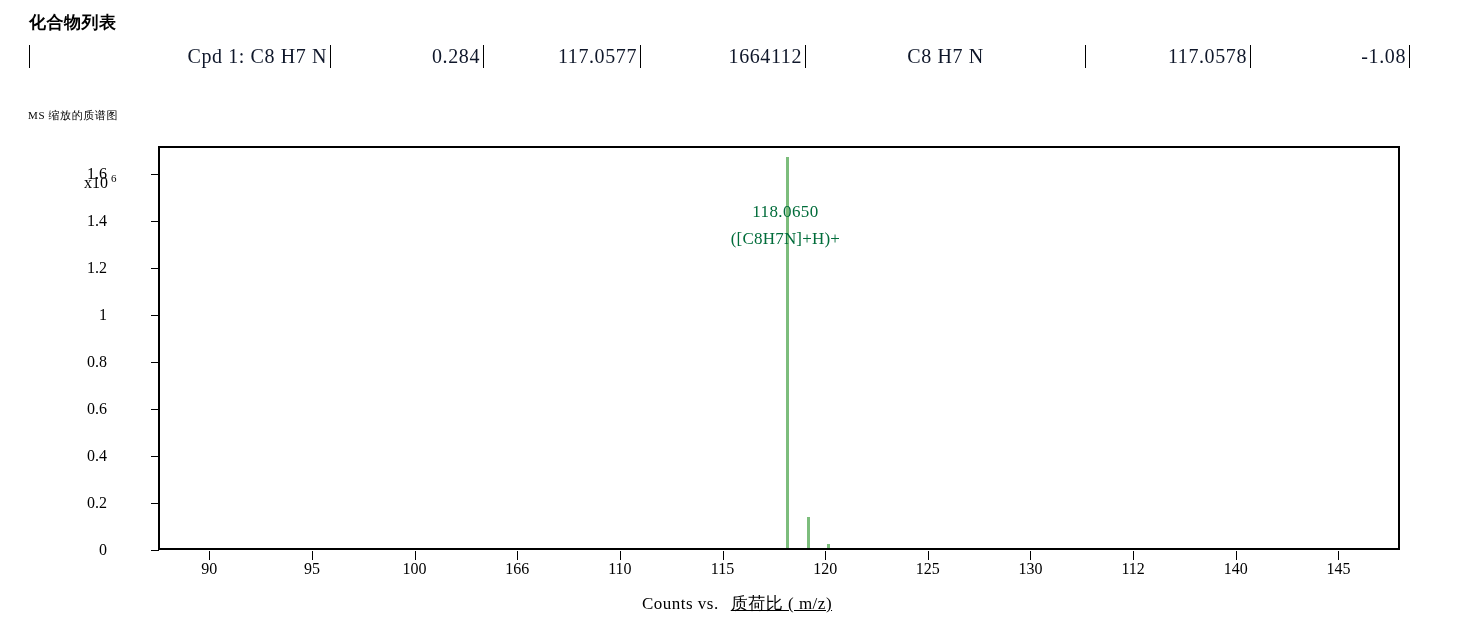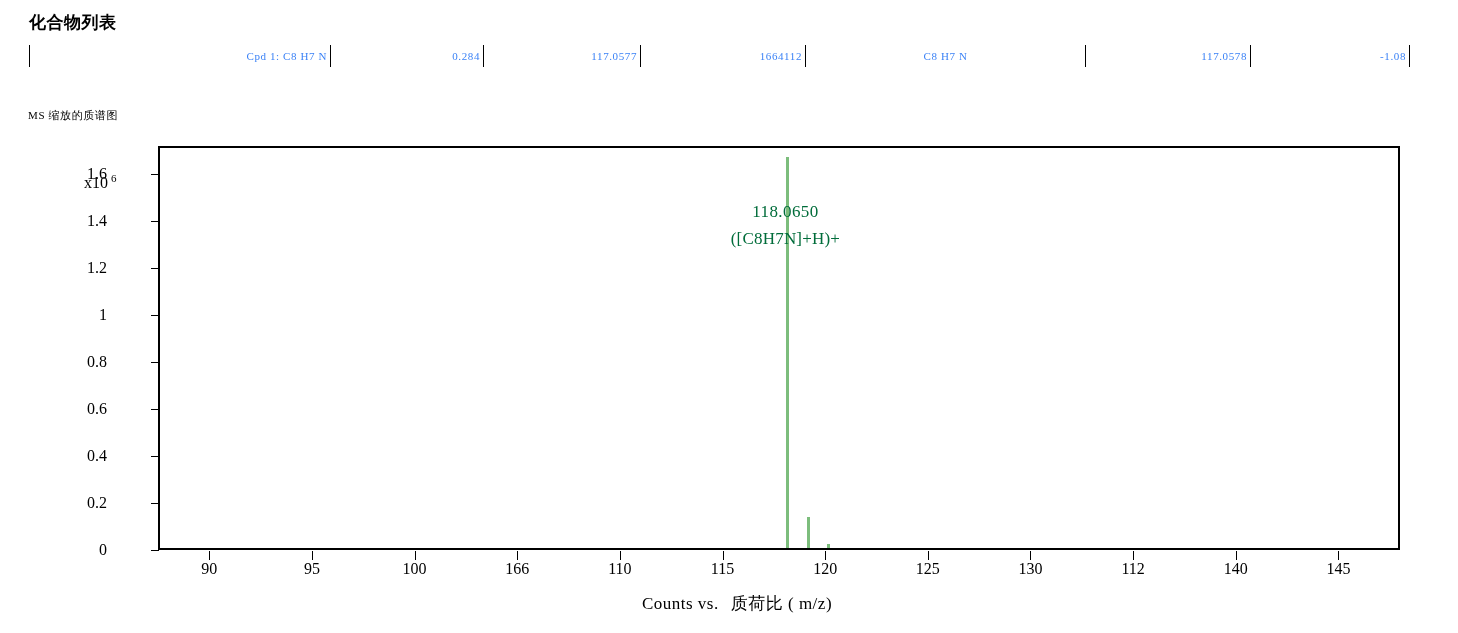--- a/index.html
+++ b/index.html
@@ -66,8 +66,8 @@
   #compound-table tr.data-row td {
     border-right: 1.5px solid #000;
     font-family: "Liberation Serif", "DejaVu Serif", serif;
-    font-size: 11px;
-    color: #3b82f6;
+    font-size: 20px;
+    color: #0f172a;
     white-space: nowrap;
     padding-right: 3px;
     text-align: right;

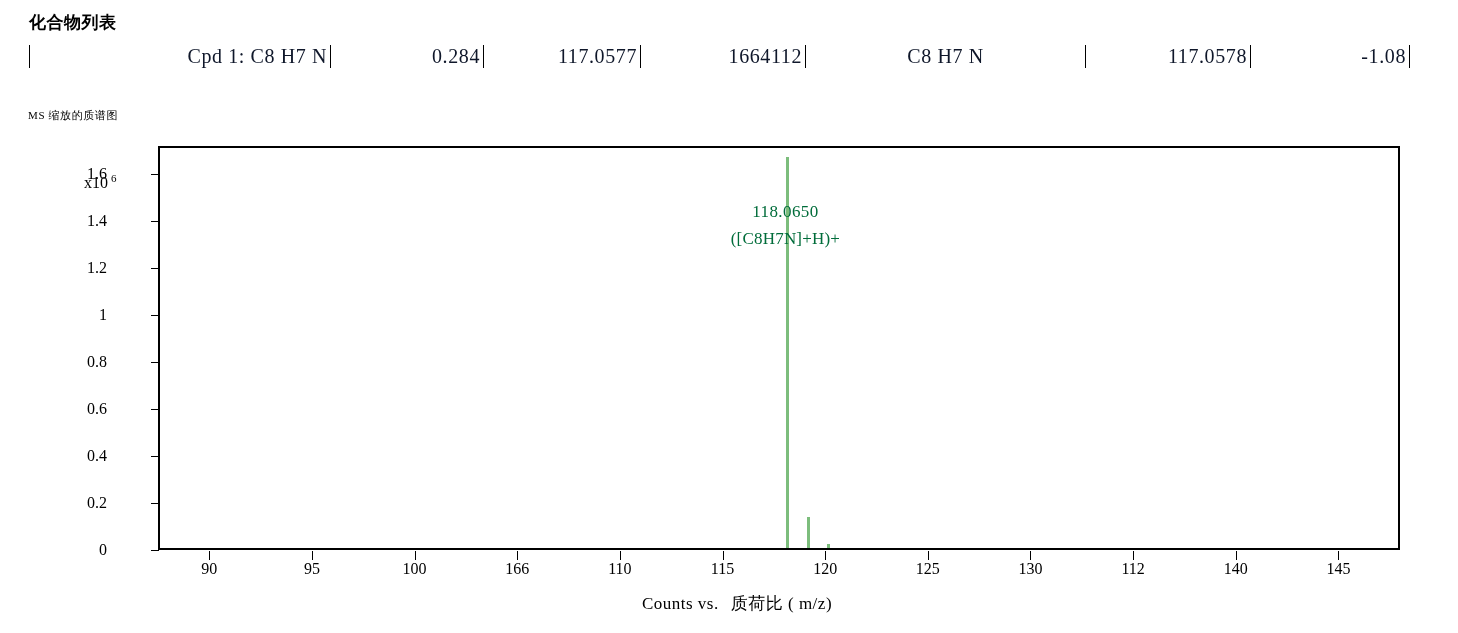--- a/index.html
+++ b/index.html
@@ -200,6 +200,7 @@
   }
   #x-axis-title .xtitle-cn {
     margin-left: 12px;
+    text-decoration: underline;
   }
 
   

